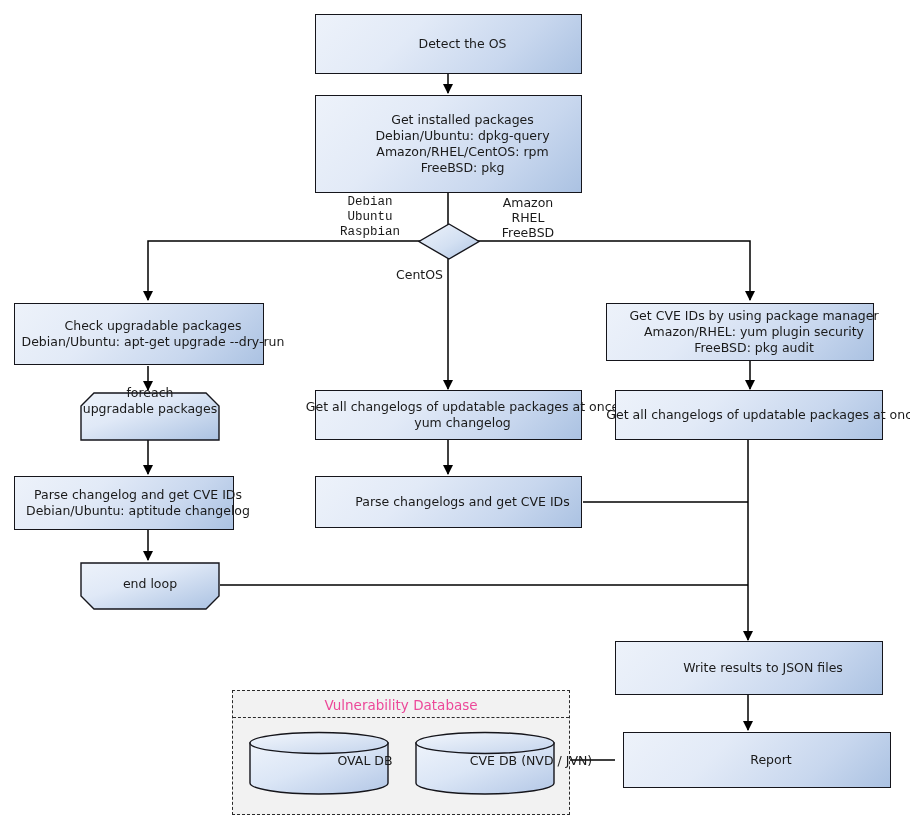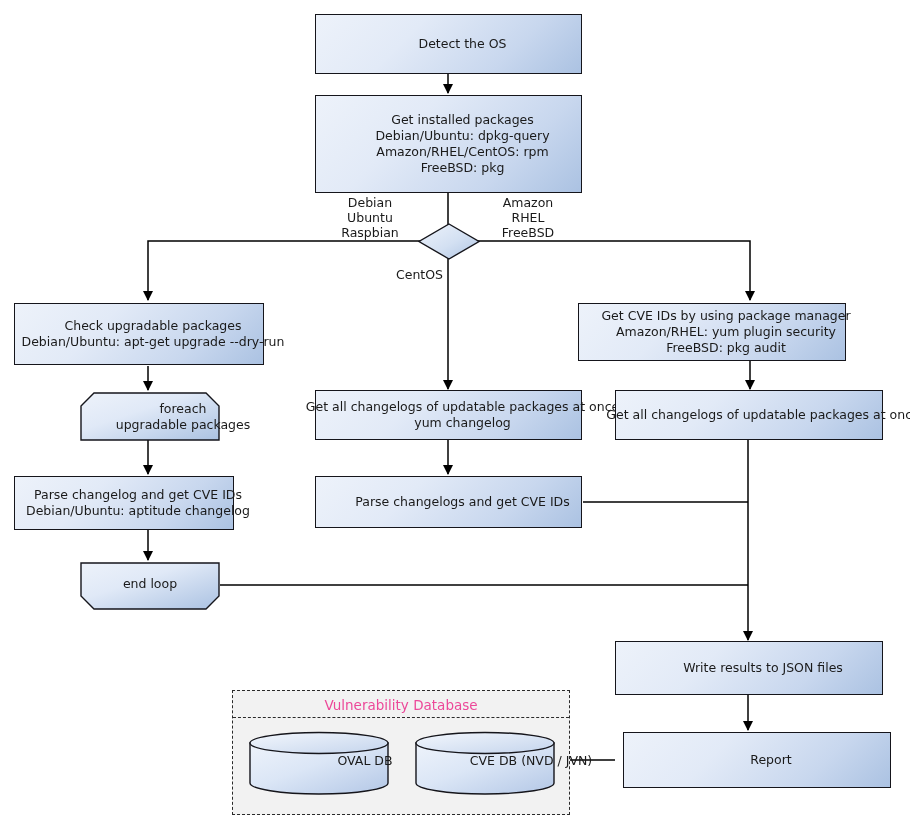--- a/index.html
+++ b/index.html
@@ -204,7 +204,7 @@
   <path d="M 31 1 L 61 18.5 L 31 36 L 1 18.5 Z" fill="url(#dmGrad)" stroke="#15151b" stroke-width="1.4"></path>
 </svg>
 
-<div class="edge-label" style="left:325px; top:195px; width:90px;">
+<div class="edge-label" style="left:325px; top:195px; width:90px;font-family:Liberation Mono, monospace;">
   <div>Debian</div>
   <div>Ubuntu</div>
   <div>Raspbian</div>

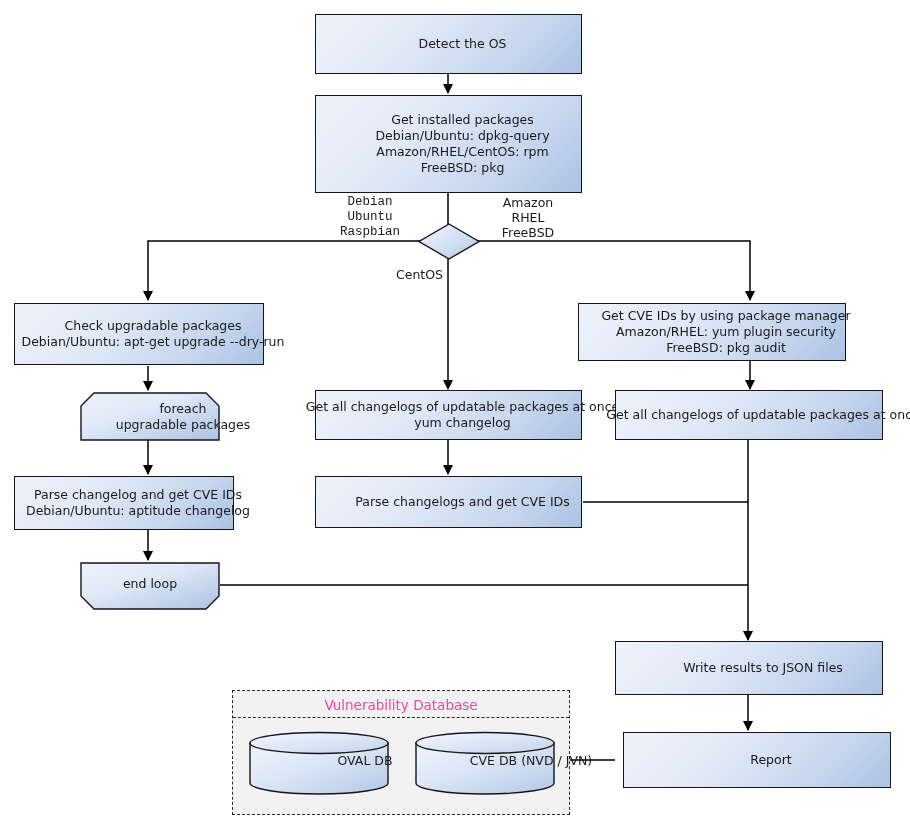--- a/index.html
+++ b/index.html
@@ -272,7 +272,7 @@
   <span>Parse changelogs and get CVE IDs</span>
 </div>
 
-<div class="node box" style="left:578px; top:303px; width:268px; height:58px;">
+<div class="node box" style="left:606px; top:303px; width:268px; height:58px;">
   <div>
     <div>Get CVE IDs by using package manager</div>
     <div>Amazon/RHEL: yum plugin security</div>

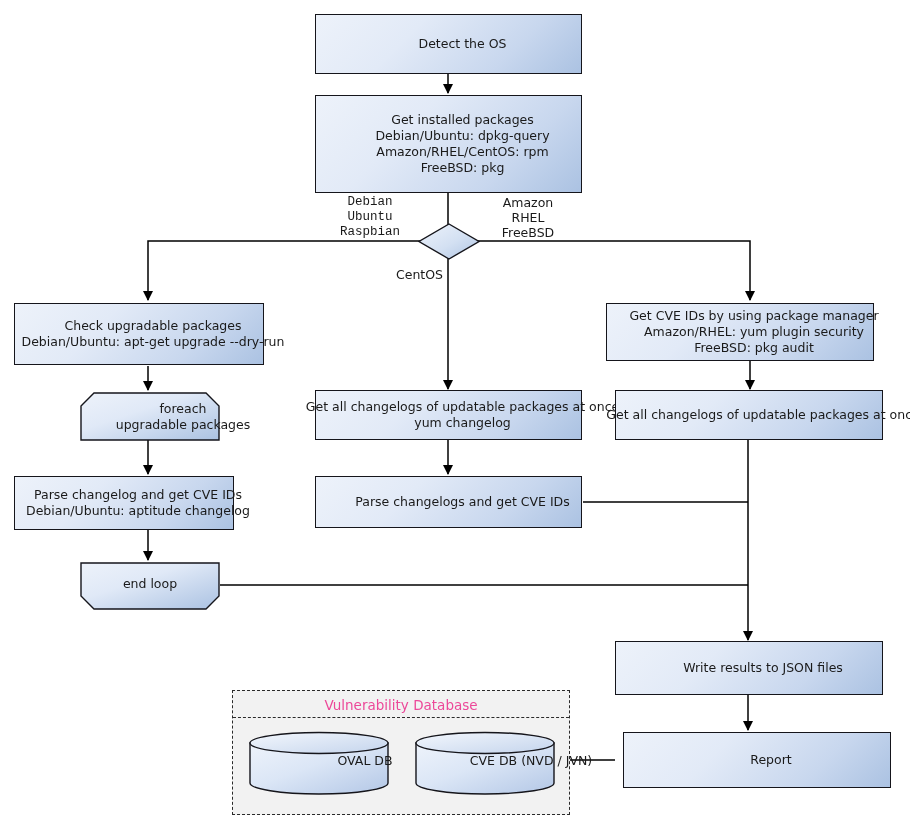--- a/index.html
+++ b/index.html
@@ -235,7 +235,7 @@
   </defs>
   <path d="M 1 14 L 14 1 L 126 1 L 139 14 L 139 48 L 1 48 Z" fill="url(#fgGrad)" stroke="#15151b" stroke-width="1.4"></path>
 </svg>
-<div class="shape-text" style="left:80px; top:392px; width:140px; height:49px;margin-left:33px;">
+<div class="shape-text" style="left:80px; top:376px; width:140px; height:49px;">
   <div>
     <div>foreach</div>
     <div>upgradable  packages</div>

